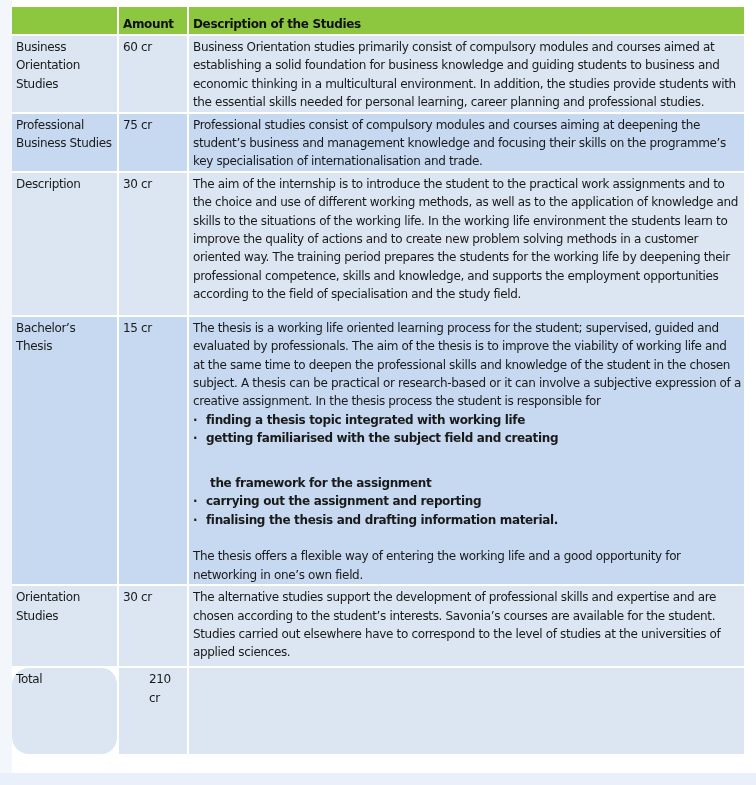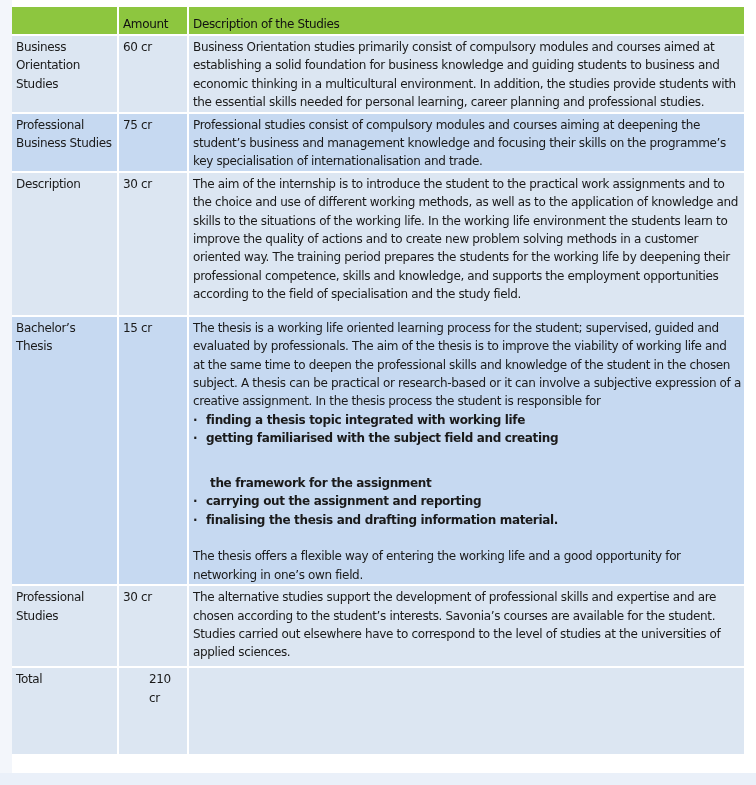--- a/index.html
+++ b/index.html
@@ -35,7 +35,7 @@
   th:last-child, td:last-child { border-right: none; }
   th {
     background: #8dc63f;
-    font-weight: normal;
+    font-weight: bold;
     height: 29px;
     padding-top: 8px;
     padding-bottom: 0;

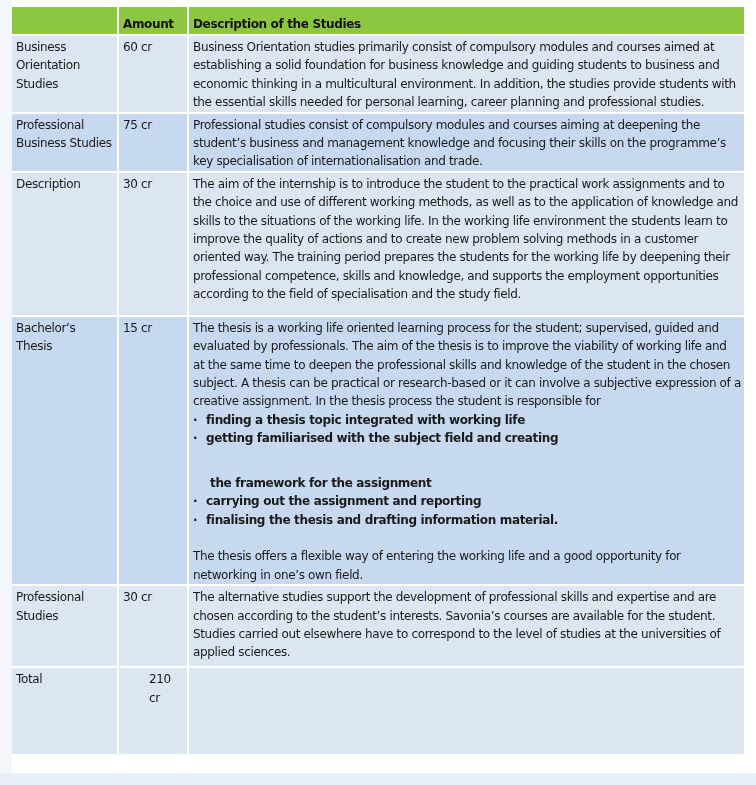--- a/index.html
+++ b/index.html
@@ -102,7 +102,7 @@
       </td>
     </tr>
     <tr class="light" style="height:82px;">
-      <td>Professional Studies</td>
+      <td>Orientation Studies</td>
       <td>30 cr</td>
       <td class="desc">The alternative studies support the development of professional skills and expertise and are chosen according to the student’s interests. Savonia’s courses are available for the student. Studies carried out elsewhere have to correspond to the level of studies at the universities of applied sciences.</td>
     </tr>

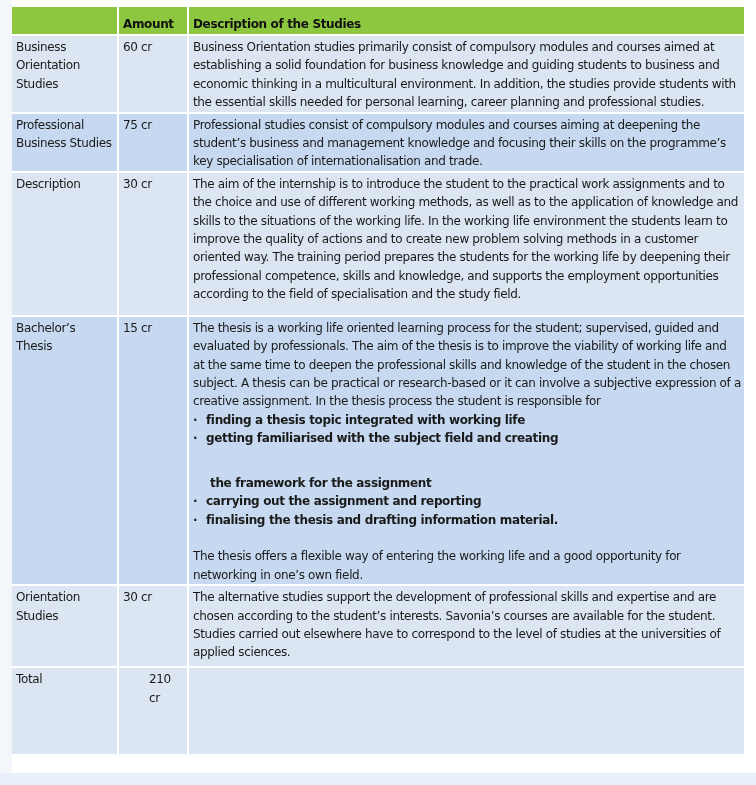--- a/index.html
+++ b/index.html
@@ -107,7 +107,7 @@
       <td class="desc">The alternative studies support the development of professional skills and expertise and are chosen according to the student’s interests. Savonia’s courses are available for the student. Studies carried out elsewhere have to correspond to the level of studies at the universities of applied sciences.</td>
     </tr>
     <tr class="light" style="height:86px;">
-      <td style="border-bottom:none;">Total</td>
+      <td style="border-bottom:none;border-radius:17px;">Total</td>
       <td style="border-bottom:none;padding-left:30px;">210 cr</td>
       <td class="desc" style="border-bottom:none;"></td>
     </tr>

